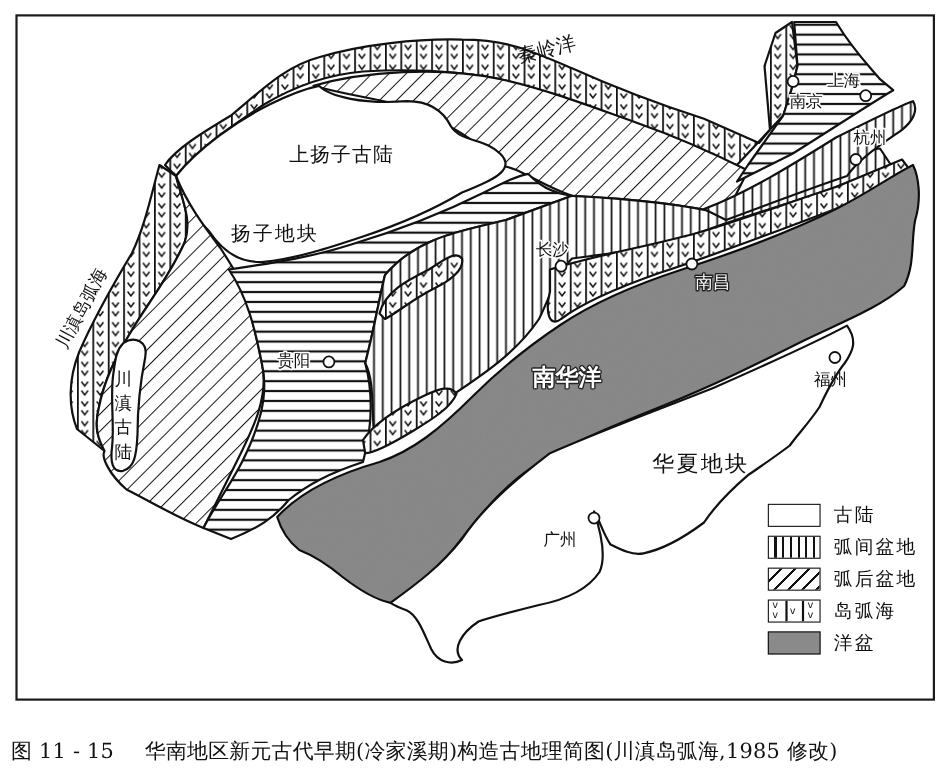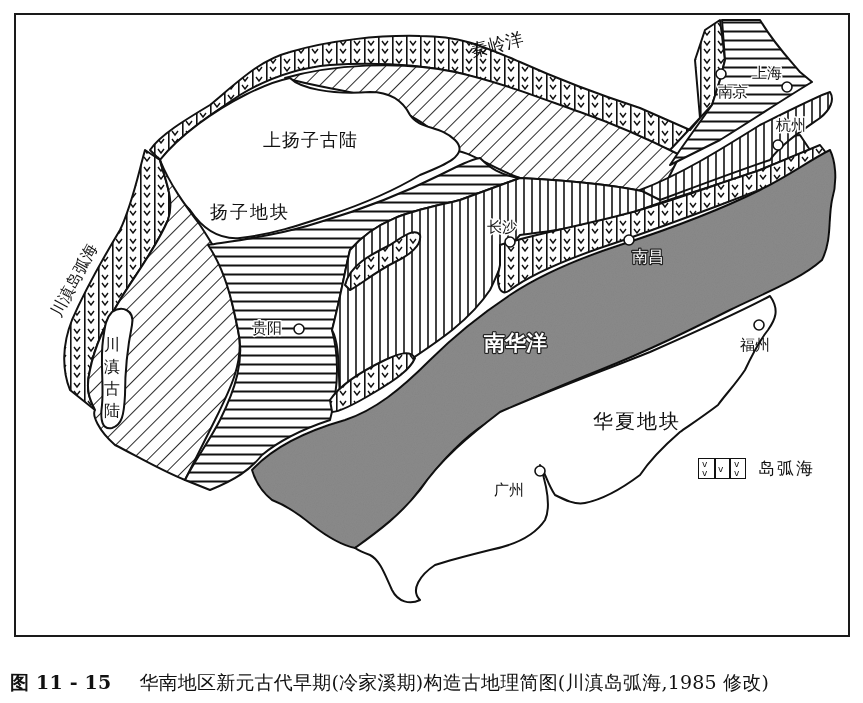--- a/index.html
+++ b/index.html
@@ -141,6 +141,10 @@
 
 <div id="legend">
   <div class="legend-item">
+    <div class="legend-swatch sw-oldland"></div>
+    <span class="legend-label">古陆</span>
+  </div>
+  <div class="legend-item">
     <div class="legend-swatch sw-islandarc">
       <span style="left:15px"></span>
         <span style="left:30px"></span>

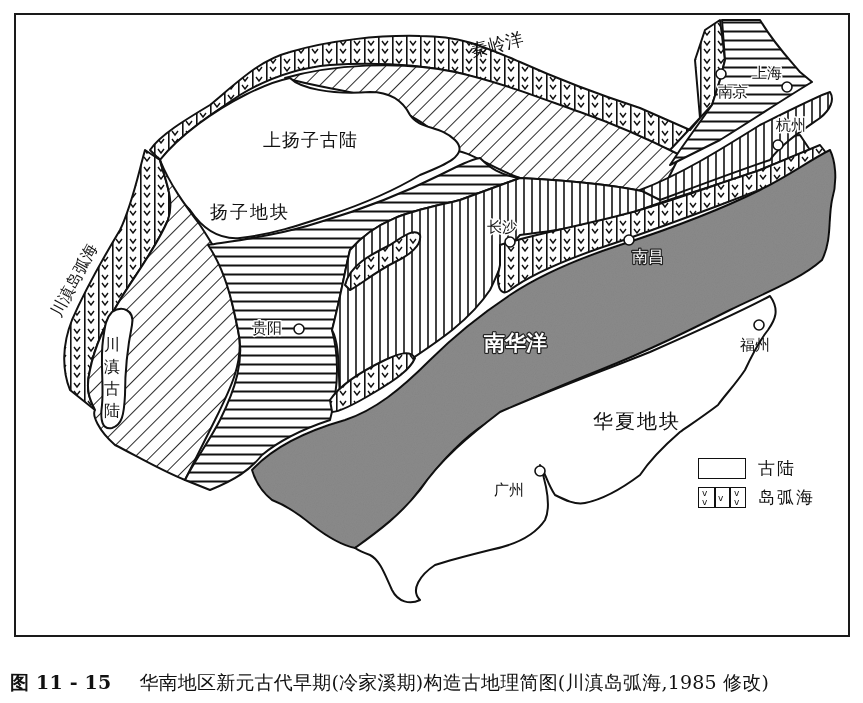--- a/index.html
+++ b/index.html
@@ -145,6 +145,10 @@
     <span class="legend-label">古陆</span>
   </div>
   <div class="legend-item">
+    <div class="legend-swatch sw-intraarc"></div>
+    <span class="legend-label">弧间盆地</span>
+  </div>
+  <div class="legend-item">
     <div class="legend-swatch sw-islandarc">
       <span style="left:15px"></span>
         <span style="left:30px"></span>

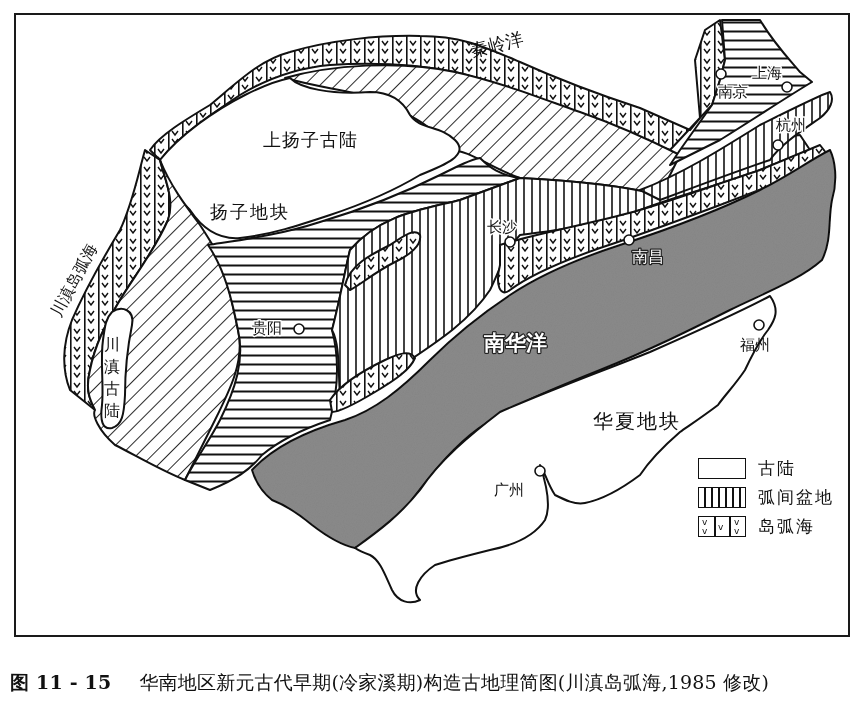--- a/index.html
+++ b/index.html
@@ -149,6 +149,10 @@
     <span class="legend-label">弧间盆地</span>
   </div>
   <div class="legend-item">
+    <div class="legend-swatch sw-backarc"></div>
+    <span class="legend-label">弧后盆地</span>
+  </div>
+  <div class="legend-item">
     <div class="legend-swatch sw-islandarc">
       <span style="left:15px"></span>
         <span style="left:30px"></span>

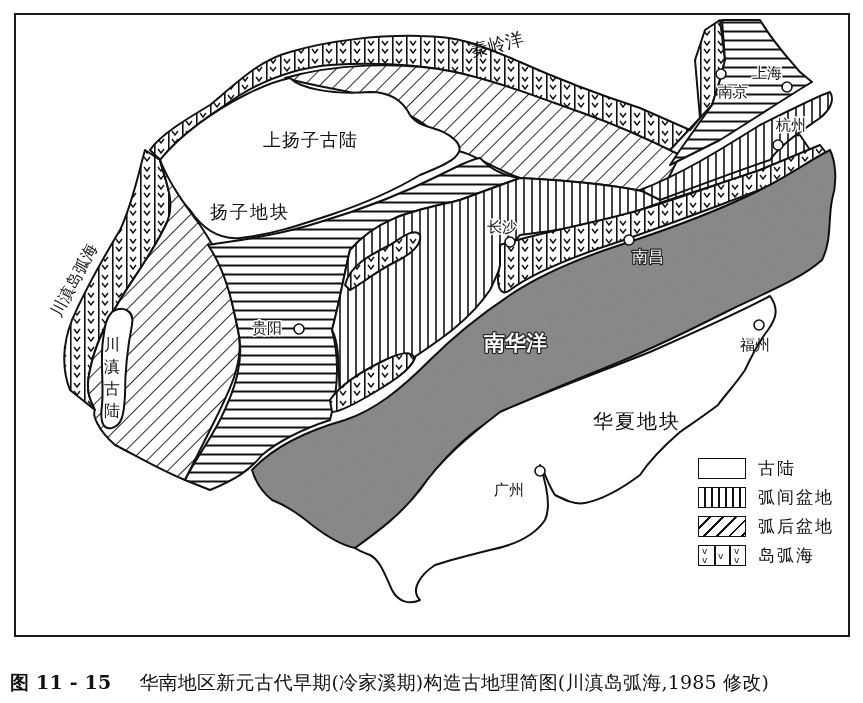--- a/index.html
+++ b/index.html
@@ -164,6 +164,10 @@
     </div>
     <span class="legend-label">岛弧海</span>
   </div>
+  <div class="legend-item">
+    <div class="legend-swatch sw-ocean"></div>
+    <span class="legend-label">洋盆</span>
+  </div>
 </div>
 
 <div id="caption">

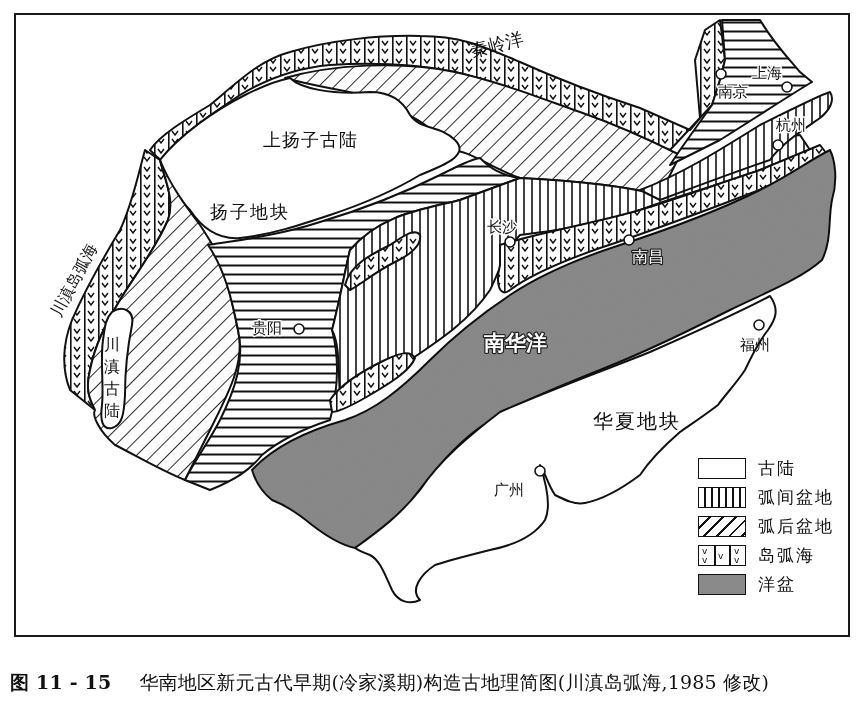--- a/index.html
+++ b/index.html
@@ -11,7 +11,7 @@
   .lbl-ocean{fill:#fff;paint-order:stroke;stroke:#222;stroke-width:2.5px;stroke-linejoin:round;}
   .region{stroke:#111;stroke-width:2;stroke-linejoin:round;}
   #caption{position:absolute;left:10px;top:670px;width:850px;font-family:"DejaVu Serif","Liberation Serif",serif;font-size:19px;color:#111;white-space:nowrap;letter-spacing:0.2px;}
-  #caption .fig-no{margin-right:28px;font-weight:bold;}
+  #caption .fig-no{margin-right:28px;}
   #legend{position:absolute;left:698px;top:455px;width:140px;}
   .legend-item{display:flex;align-items:center;height:26px;margin-bottom:3px;}
   .legend-swatch{width:48px;height:21px;border:1.5px solid #111;box-sizing:border-box;margin-right:12px;flex:none;}

